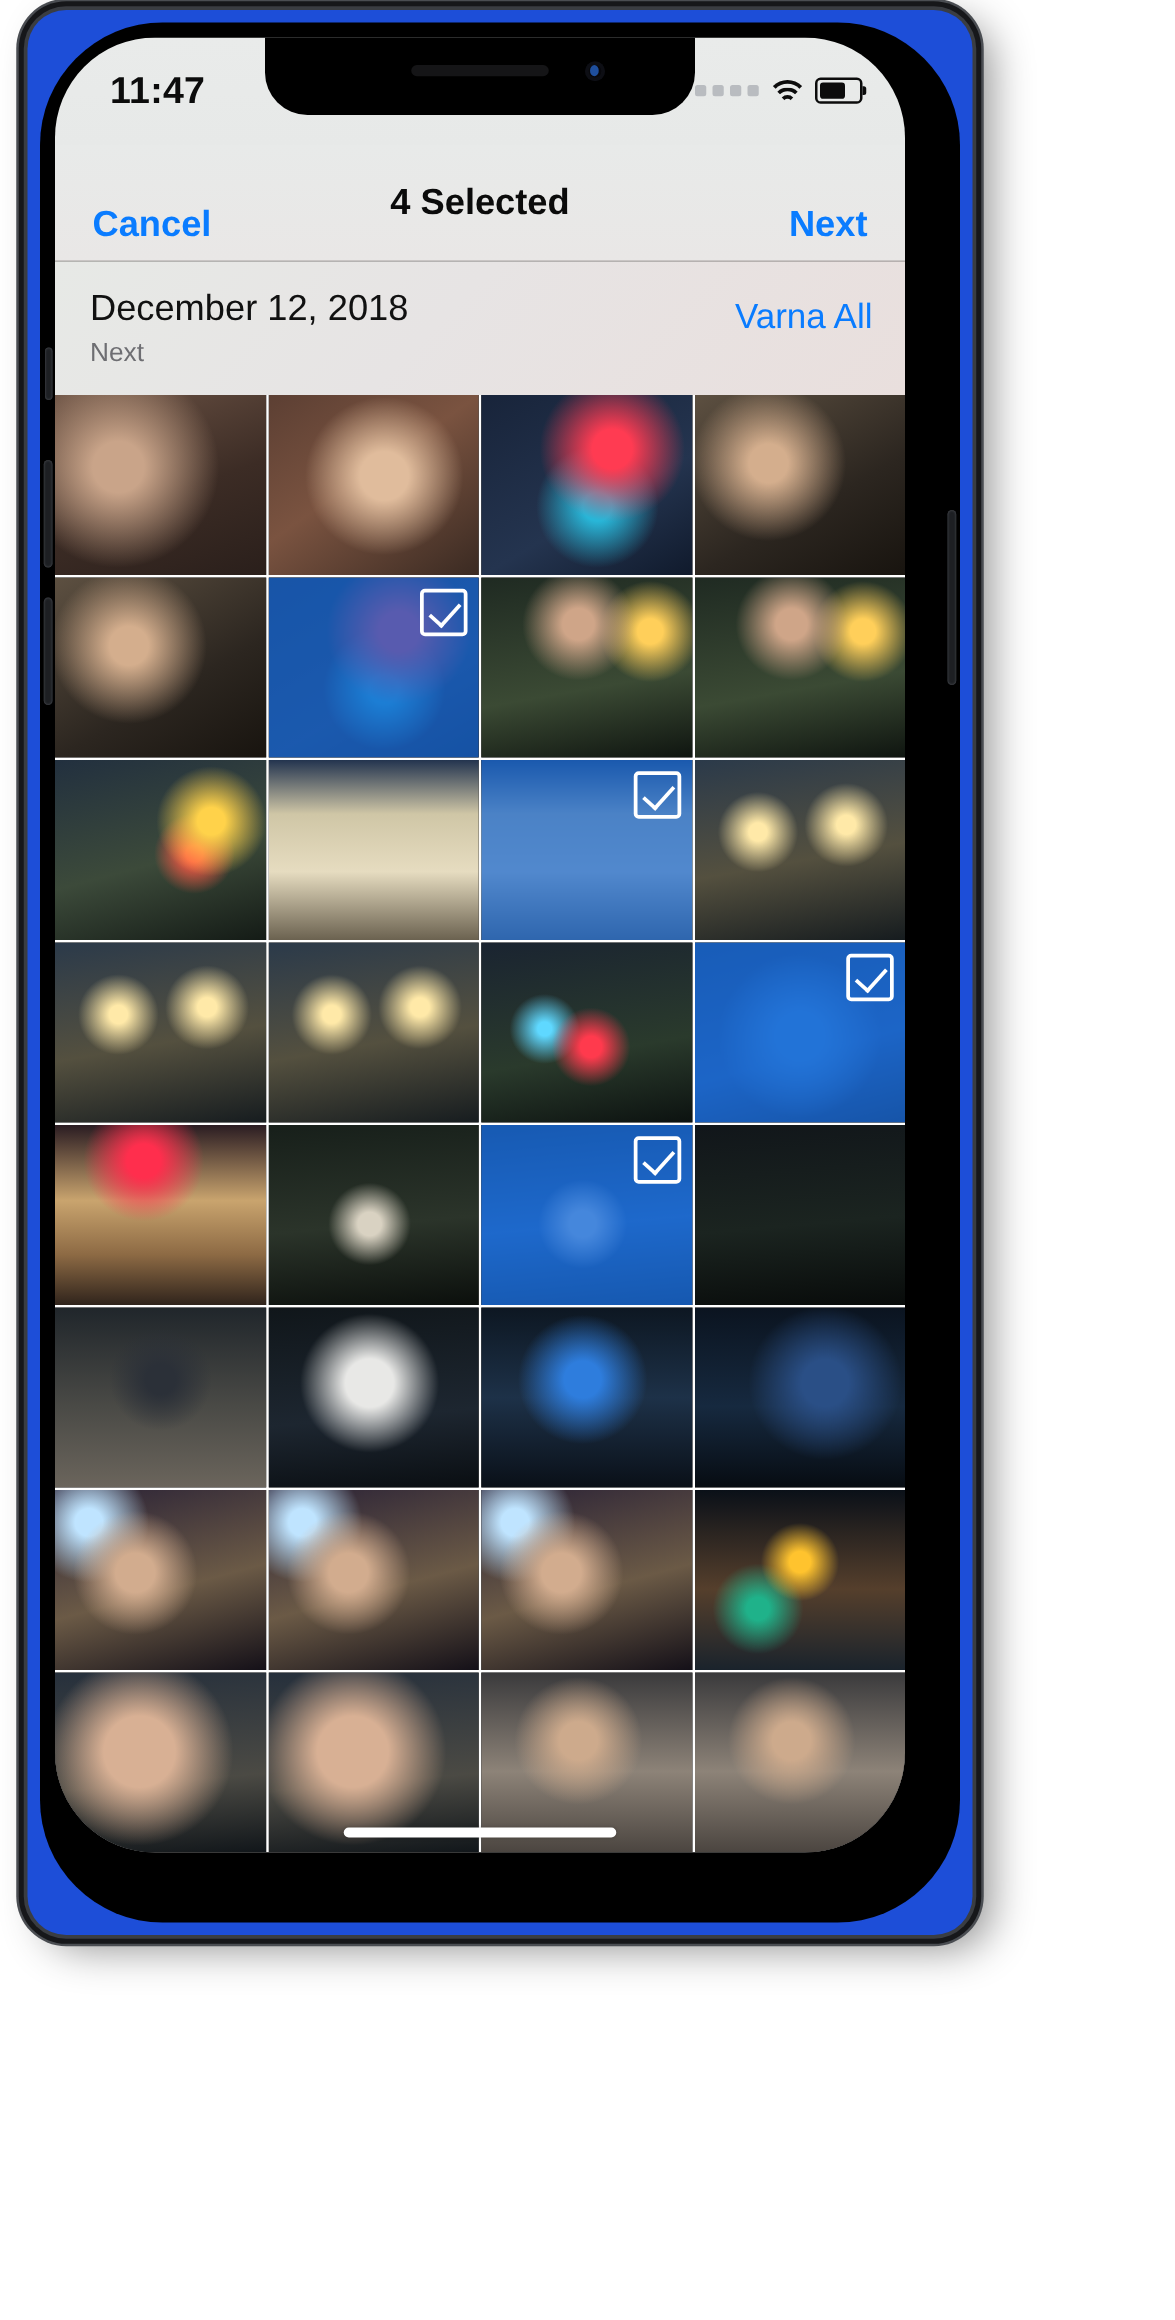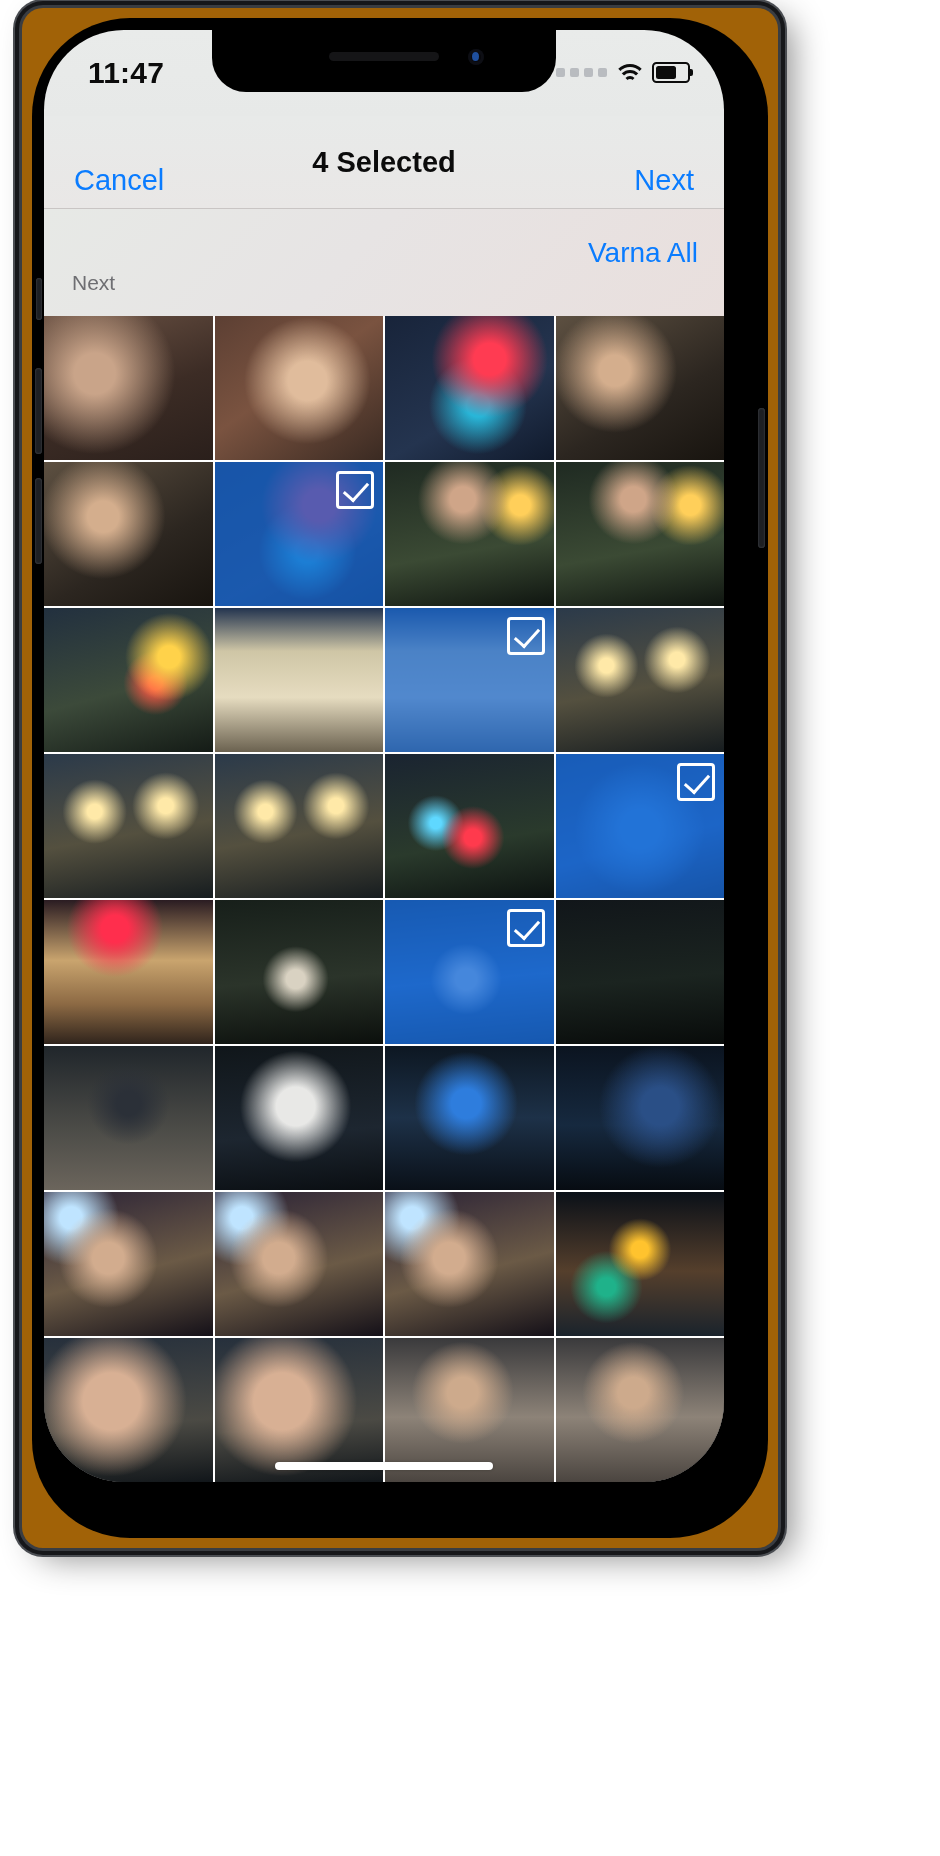--- a/index.html
+++ b/index.html
@@ -9,8 +9,8 @@
   .stage{position:relative;width:940px;height:1856px;background:#ffffff;}
   .device{
     position:absolute;left:22px;top:8px;width:756px;height:1540px;
-    border-radius:21px;
-    background:#a16207;
+    border-radius:31px;
+    background:#1d4ed8;
     box-shadow:0 0 0 3px #3a3d42, 0 0 0 7px #16171a, 0 0 0 9px #4a4d52,
                14px 10px 34px rgba(0,0,0,.45);
   }

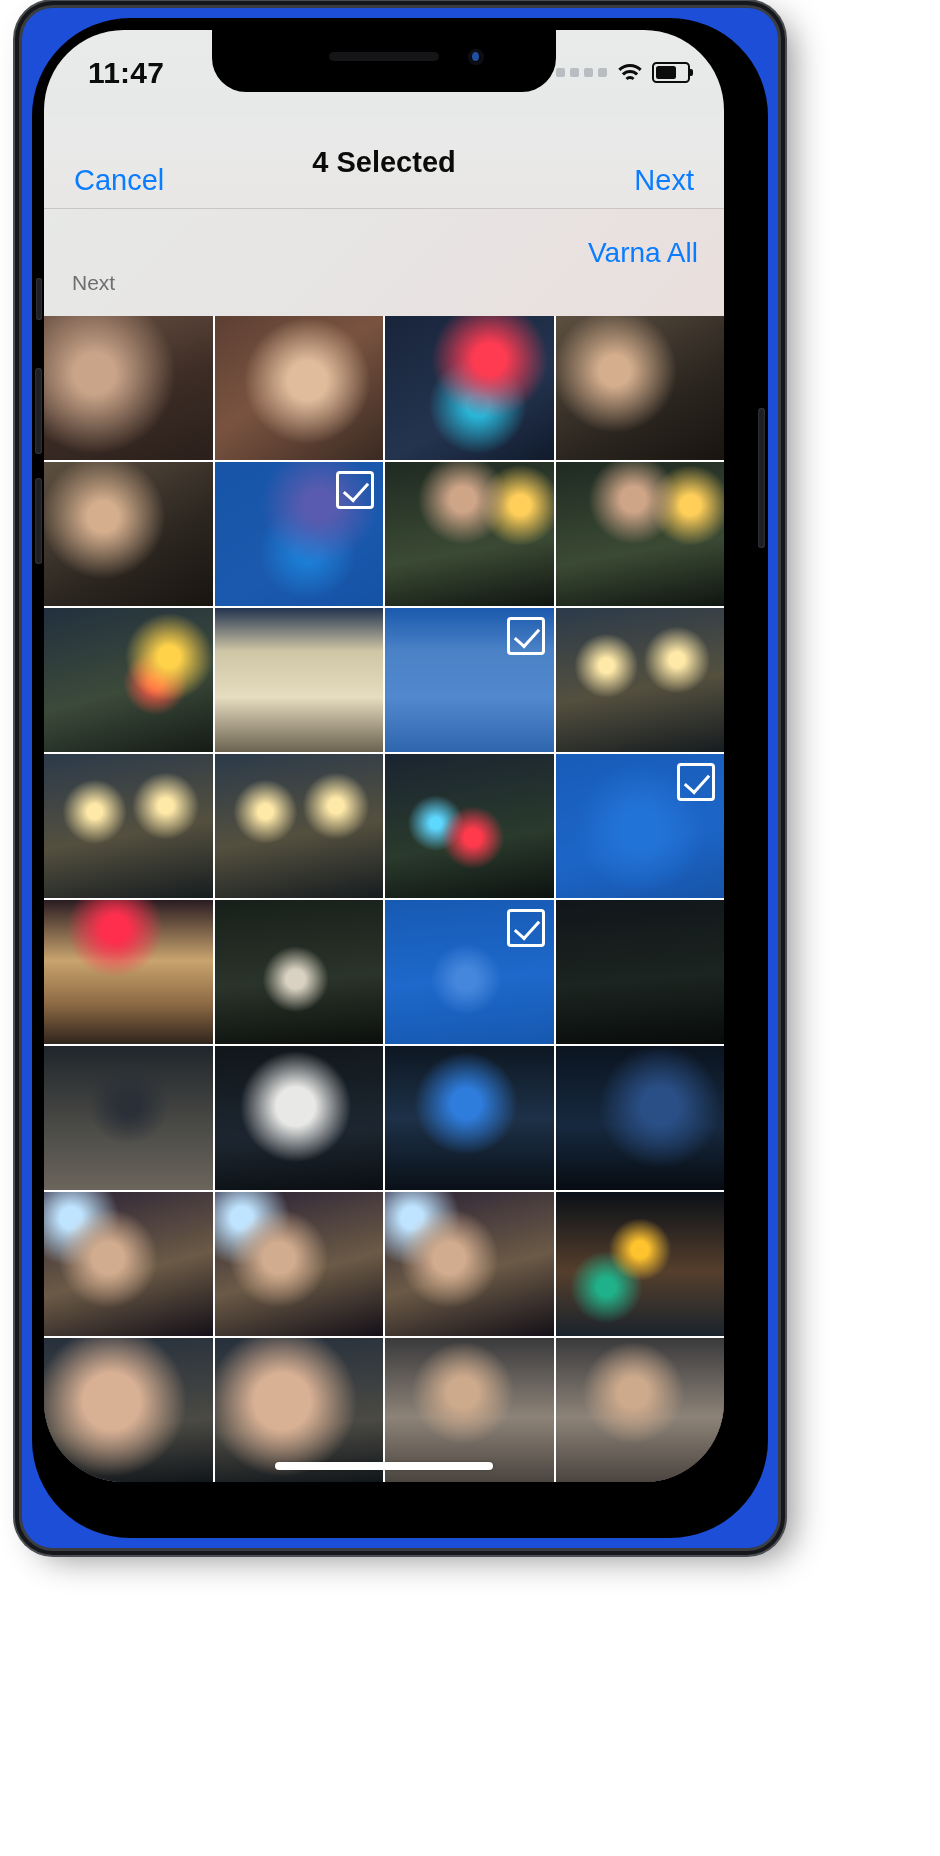--- a/index.html
+++ b/index.html
@@ -72,7 +72,7 @@
     display:flex;align-items:center;justify-content:space-between;padding:0 30px;
     box-sizing:border-box;
   }
-  .nav-btn{font-size:29px;color:#0a7cff;font-weight:400;white-space:nowrap;cursor:pointer;margin-top:37px;}
+  .nav-btn{font-size:29px;color:#0a7cff;font-weight:700;white-space:nowrap;cursor:pointer;margin-top:37px;}
   .nav-title{font-size:29px;font-weight:700;color:#0b0b0b;position:absolute;
     left:0;right:0;text-align:center;pointer-events:none;}
 

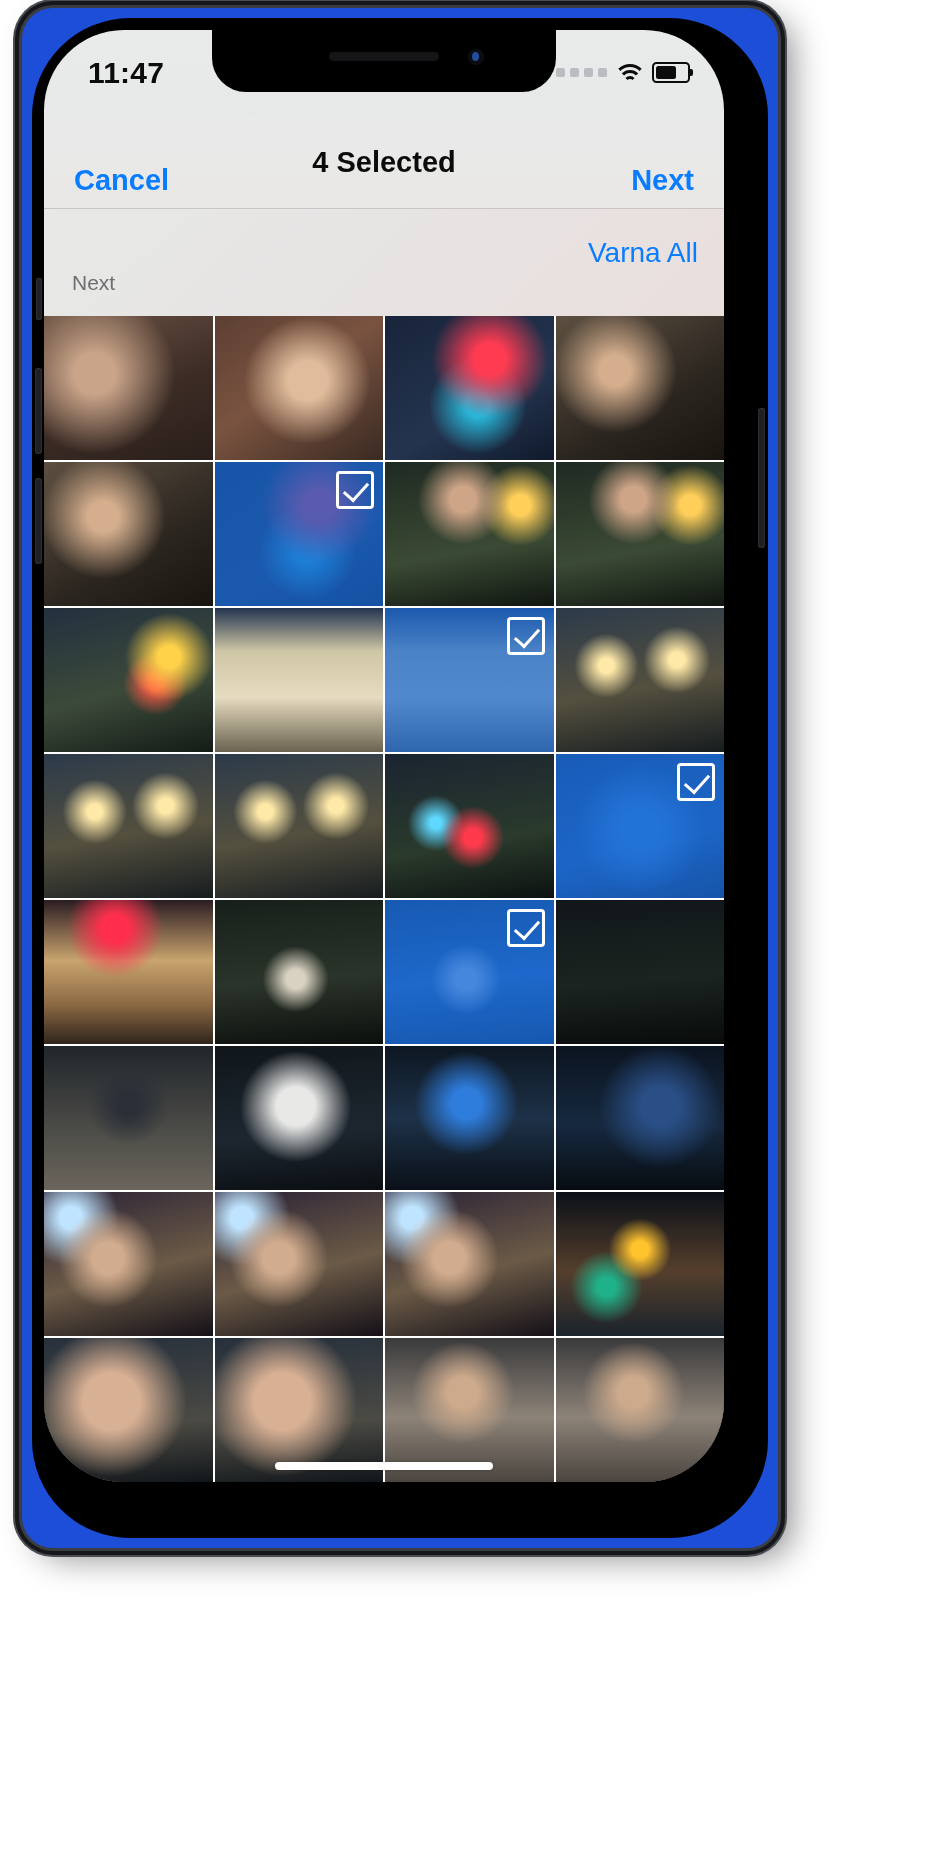--- a/index.html
+++ b/index.html
@@ -232,6 +232,7 @@
       </div>
 
       <div class="sect">
+        <div class="sect-date">December 12, 2018</div>
         <div class="sect-place">Next</div>
         <div class="sect-all">Varna All</div>
       </div>

